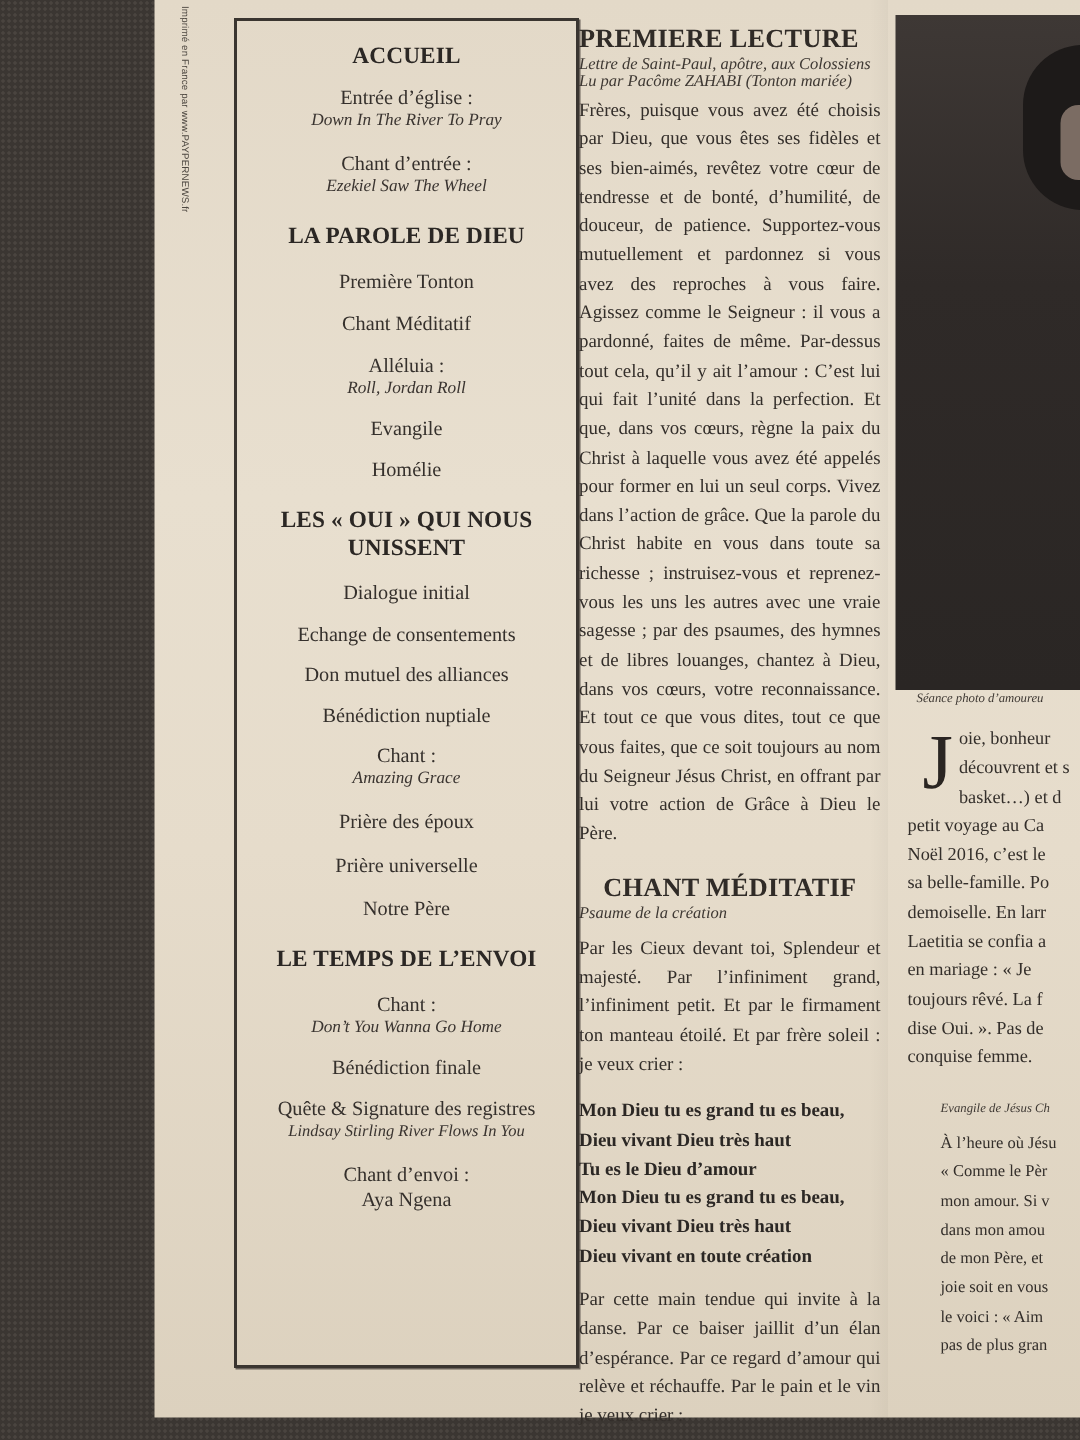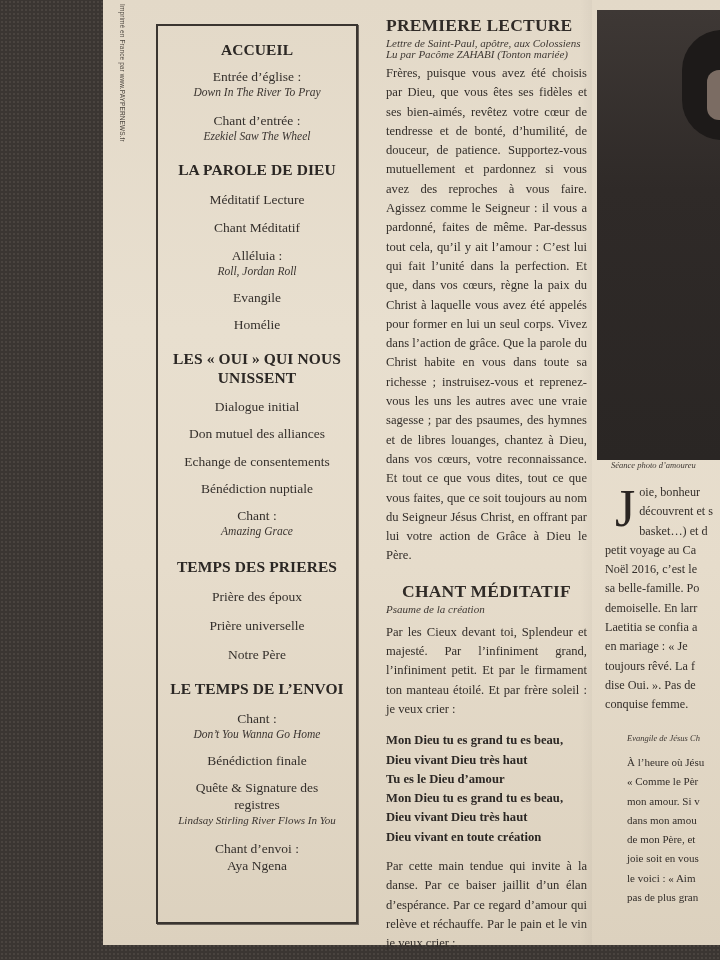--- a/index.html
+++ b/index.html
@@ -21,10 +21,9 @@
       font-size:6.5px; color:#4d4740; letter-spacing:0.1px;
     }
     .program {
-      position:absolute; left:156px; top:12px; width:202px; height:900px;
+      position:absolute; left:156px; top:12px; width:230px; height:900px;
       border:2.5px solid #3a3530; box-sizing:border-box; text-align:center;
       box-shadow: 1px 1px 0 #6a625a;
-      margin-top: 12px;
     }
     .sec-title { font-weight:bold; font-size:15.5px; margin-top:14px; line-height:19px; color:#2b2724; letter-spacing:0.1px; }
     .item { font-size:13.5px; line-height:17px; margin-top:12px; color:#35302c; }

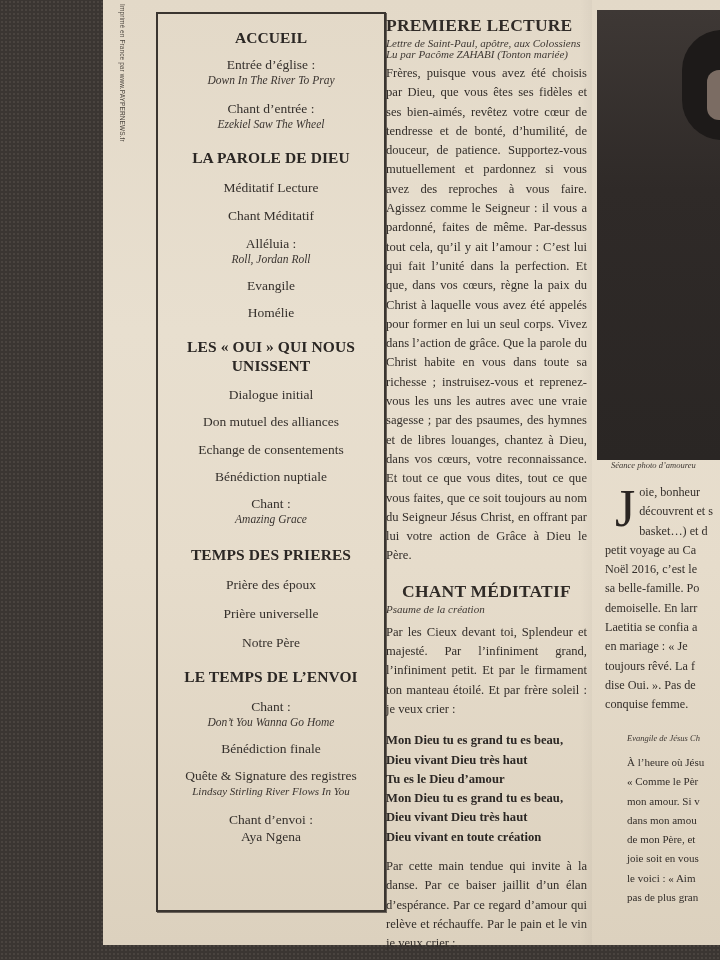--- a/index.html
+++ b/index.html
@@ -67,7 +67,7 @@
 
   <div class="sec-title" style="margin-top:16px">LA PAROLE DE DIEU</div>
   <div class="item" style="margin-top:12px">
-      <div>Méditatif Lecture</div>
+      <div>Première Tonton</div>
     </div>
   <div class="item" style="margin-top:11px">
       <div>Chant Méditatif</div>

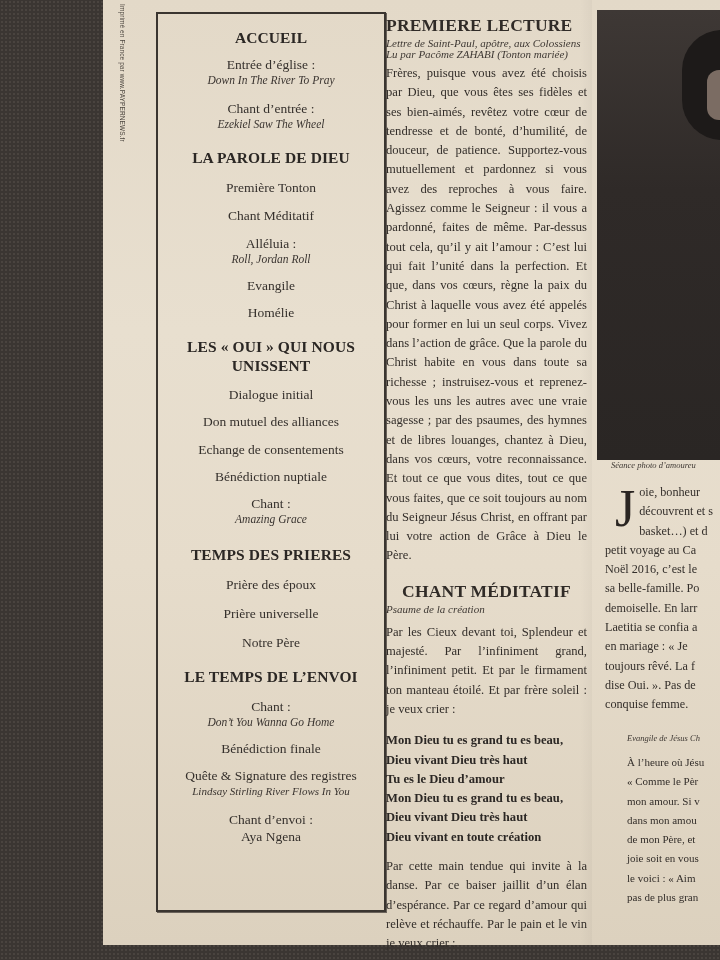--- a/index.html
+++ b/index.html
@@ -87,11 +87,11 @@
   <div class="item" style="margin-top:11px">
       <div>Dialogue initial</div>
     </div>
+  <div class="item" style="margin-top:11px">
+      <div>Echange de consentements</div>
+    </div>
   <div class="item" style="margin-top:10px">
       <div>Don mutuel des alliances</div>
-    </div>
-  <div class="item" style="margin-top:11px">
-      <div>Echange de consentements</div>
     </div>
   <div class="item" style="margin-top:10px">
       <div>Bénédiction nuptiale</div>

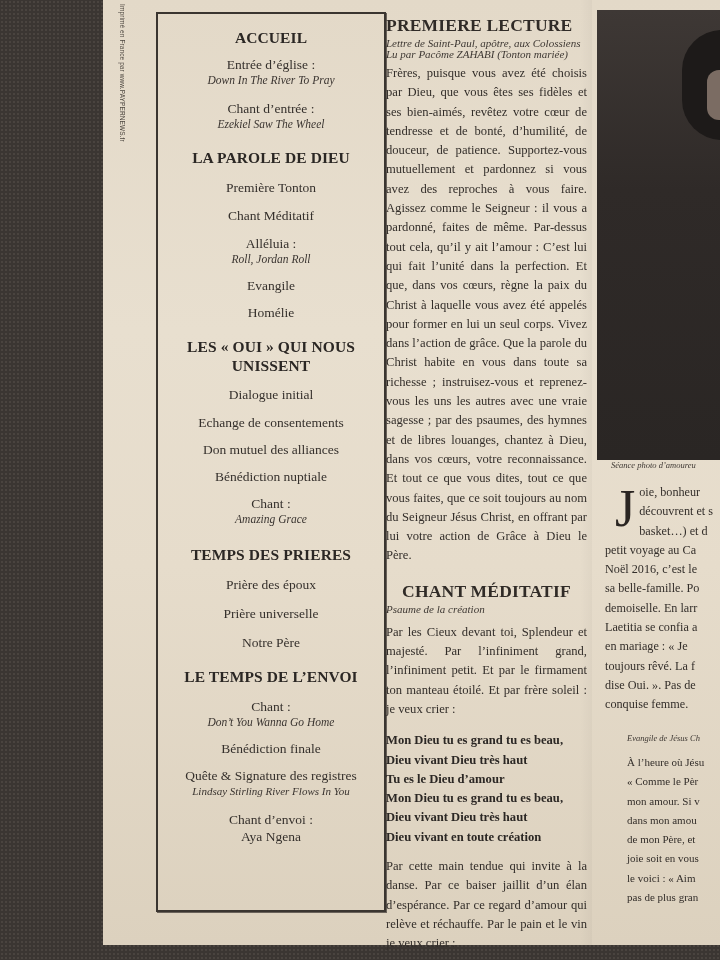--- a/index.html
+++ b/index.html
@@ -101,7 +101,6 @@
     <div class="sub">Amazing Grace</div>
   </div>
 
-  <div class="sec-title" style="margin-top:18px">TEMPS DES PRIERES</div>
   <div class="item" style="margin-top:12px">
       <div>Prière des époux</div>
     </div>

